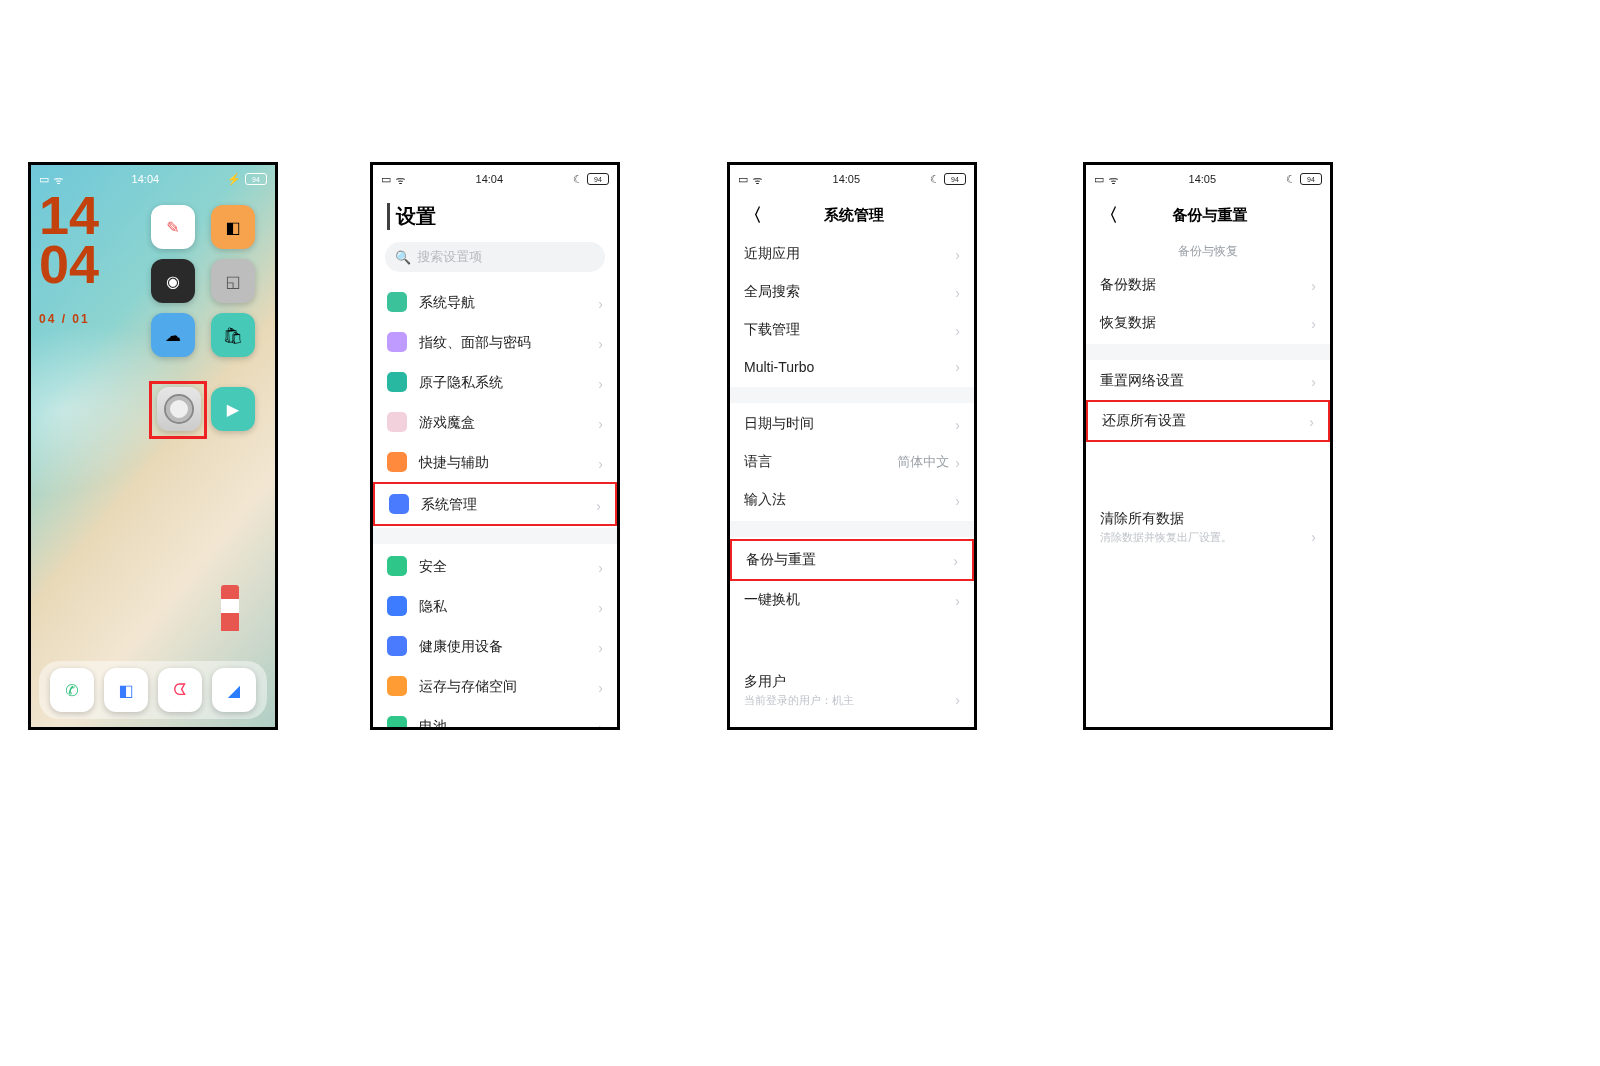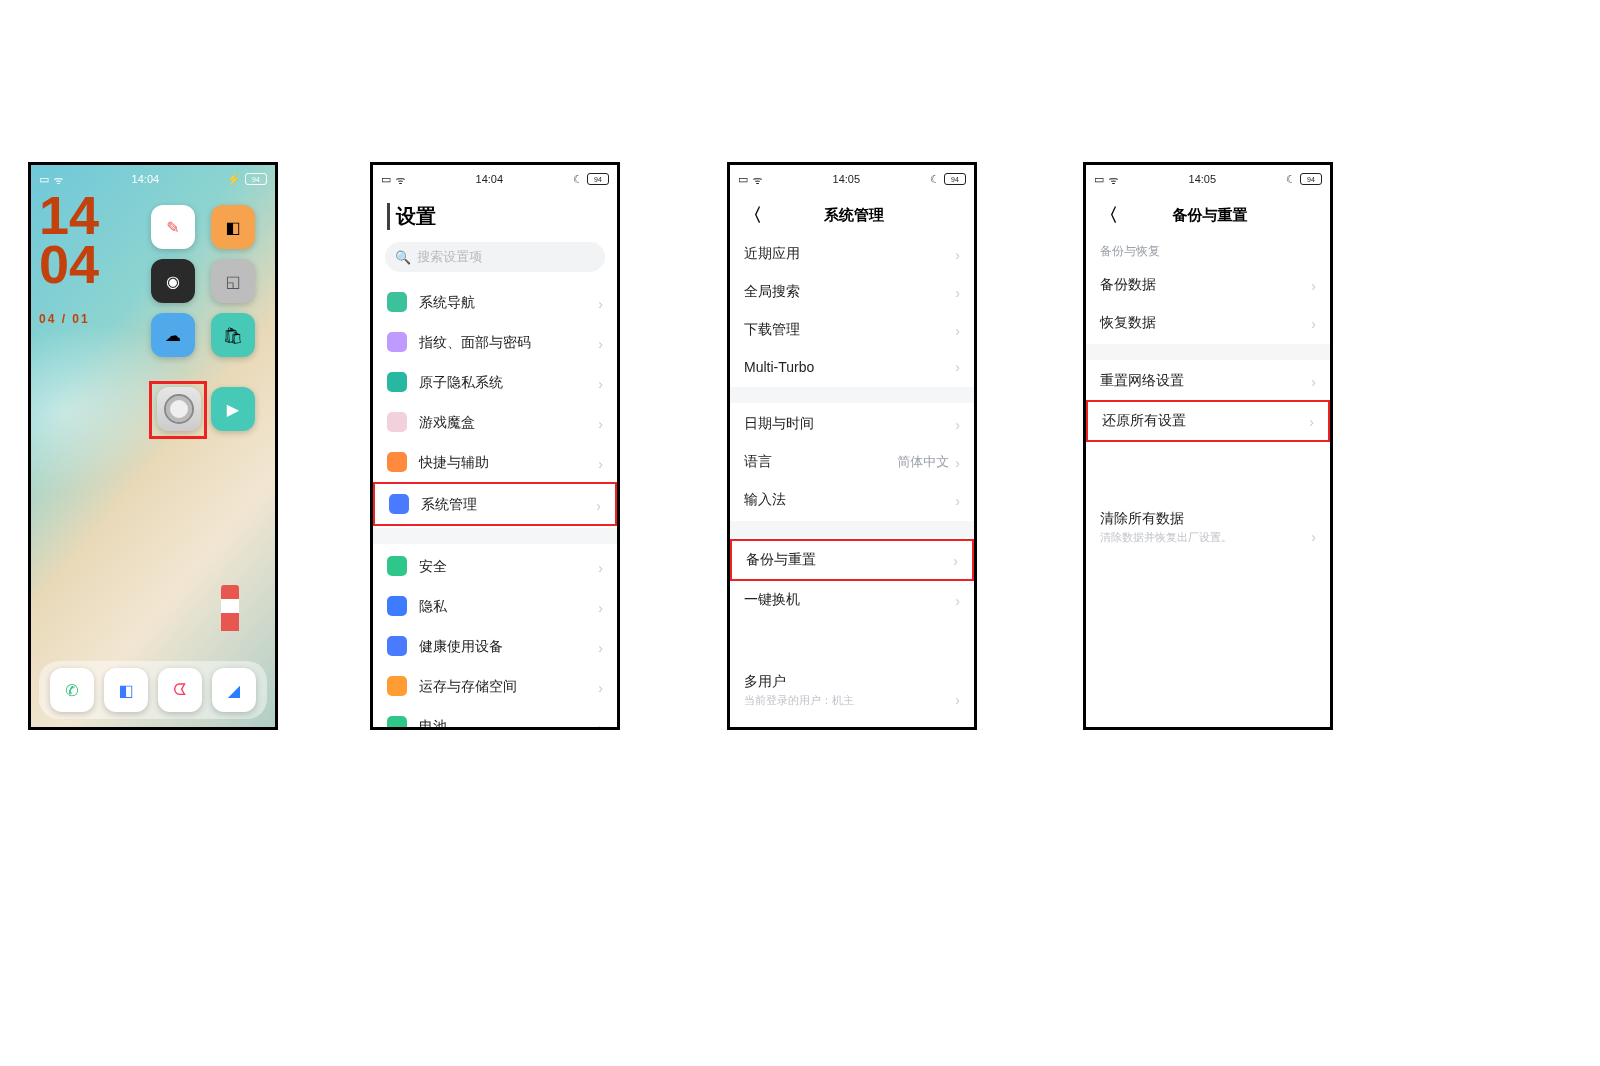--- a/index.html
+++ b/index.html
@@ -112,7 +112,7 @@
   }
   .section { padding: 2px 0; }
   .section-gap { height:16px; background:#f5f6f8; }
-  .section-label { font-size:12px; color:#9aa0a7; padding:10px 14px 4px; }
+  .section-label { font-size:12px; color:#9aa0a7; padding:10px 14px 4px;text-align:center; }
   .row {
     display:flex; align-items:flex-end; padding: 10px 14px;
     font-size:14px; color:#222;

